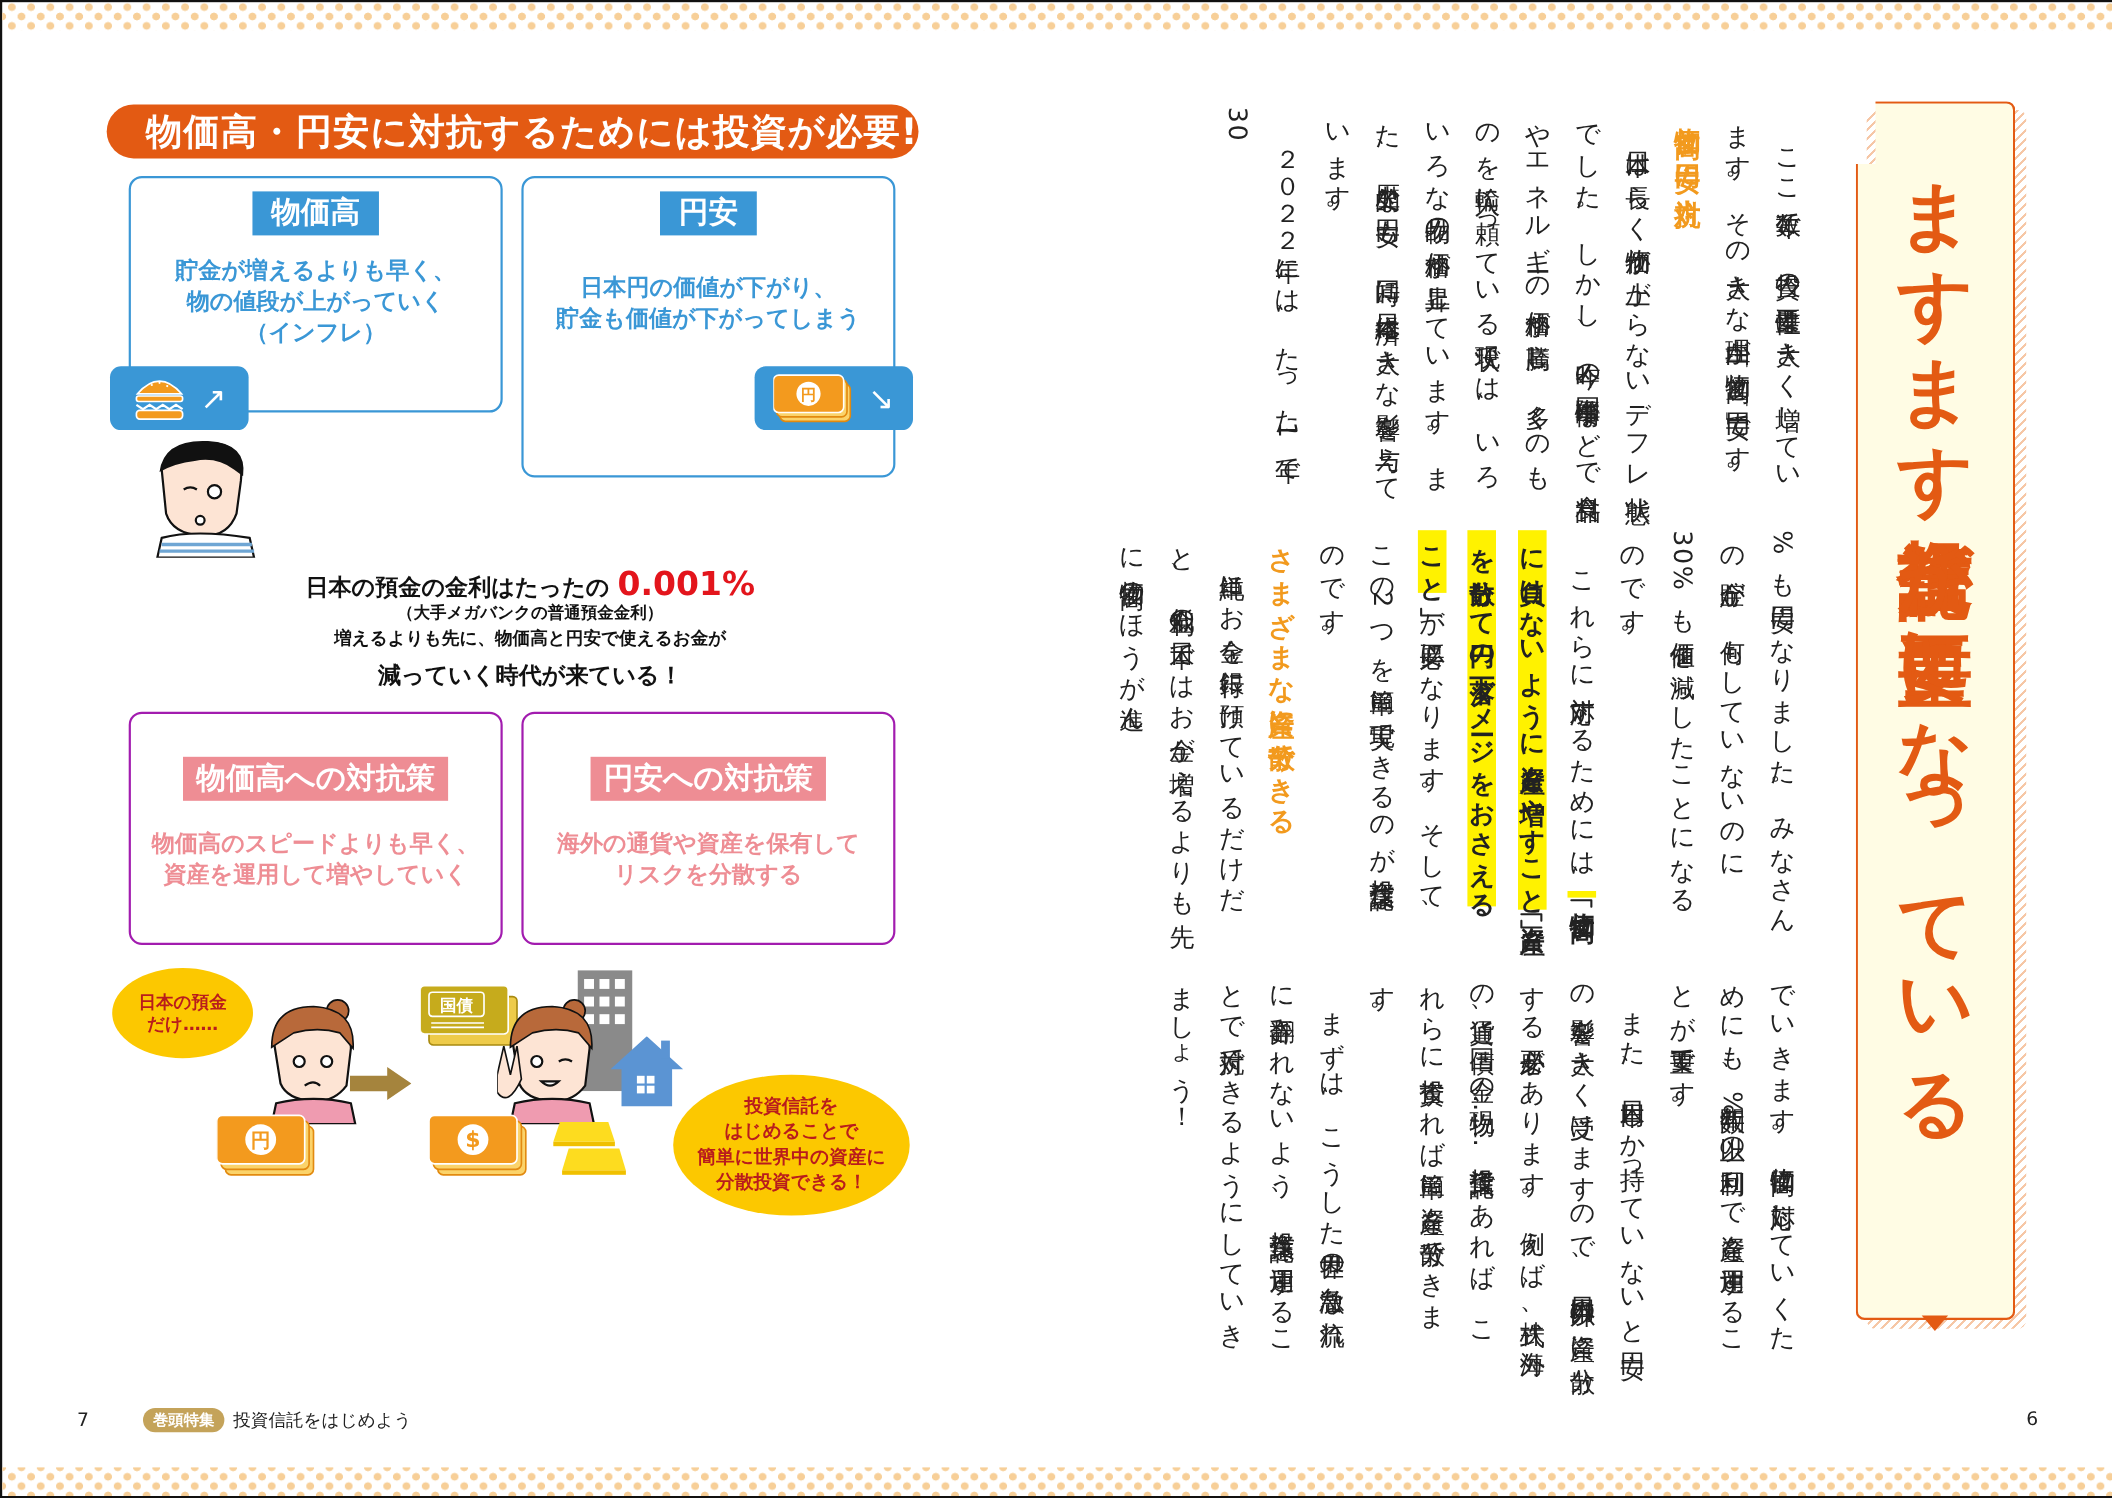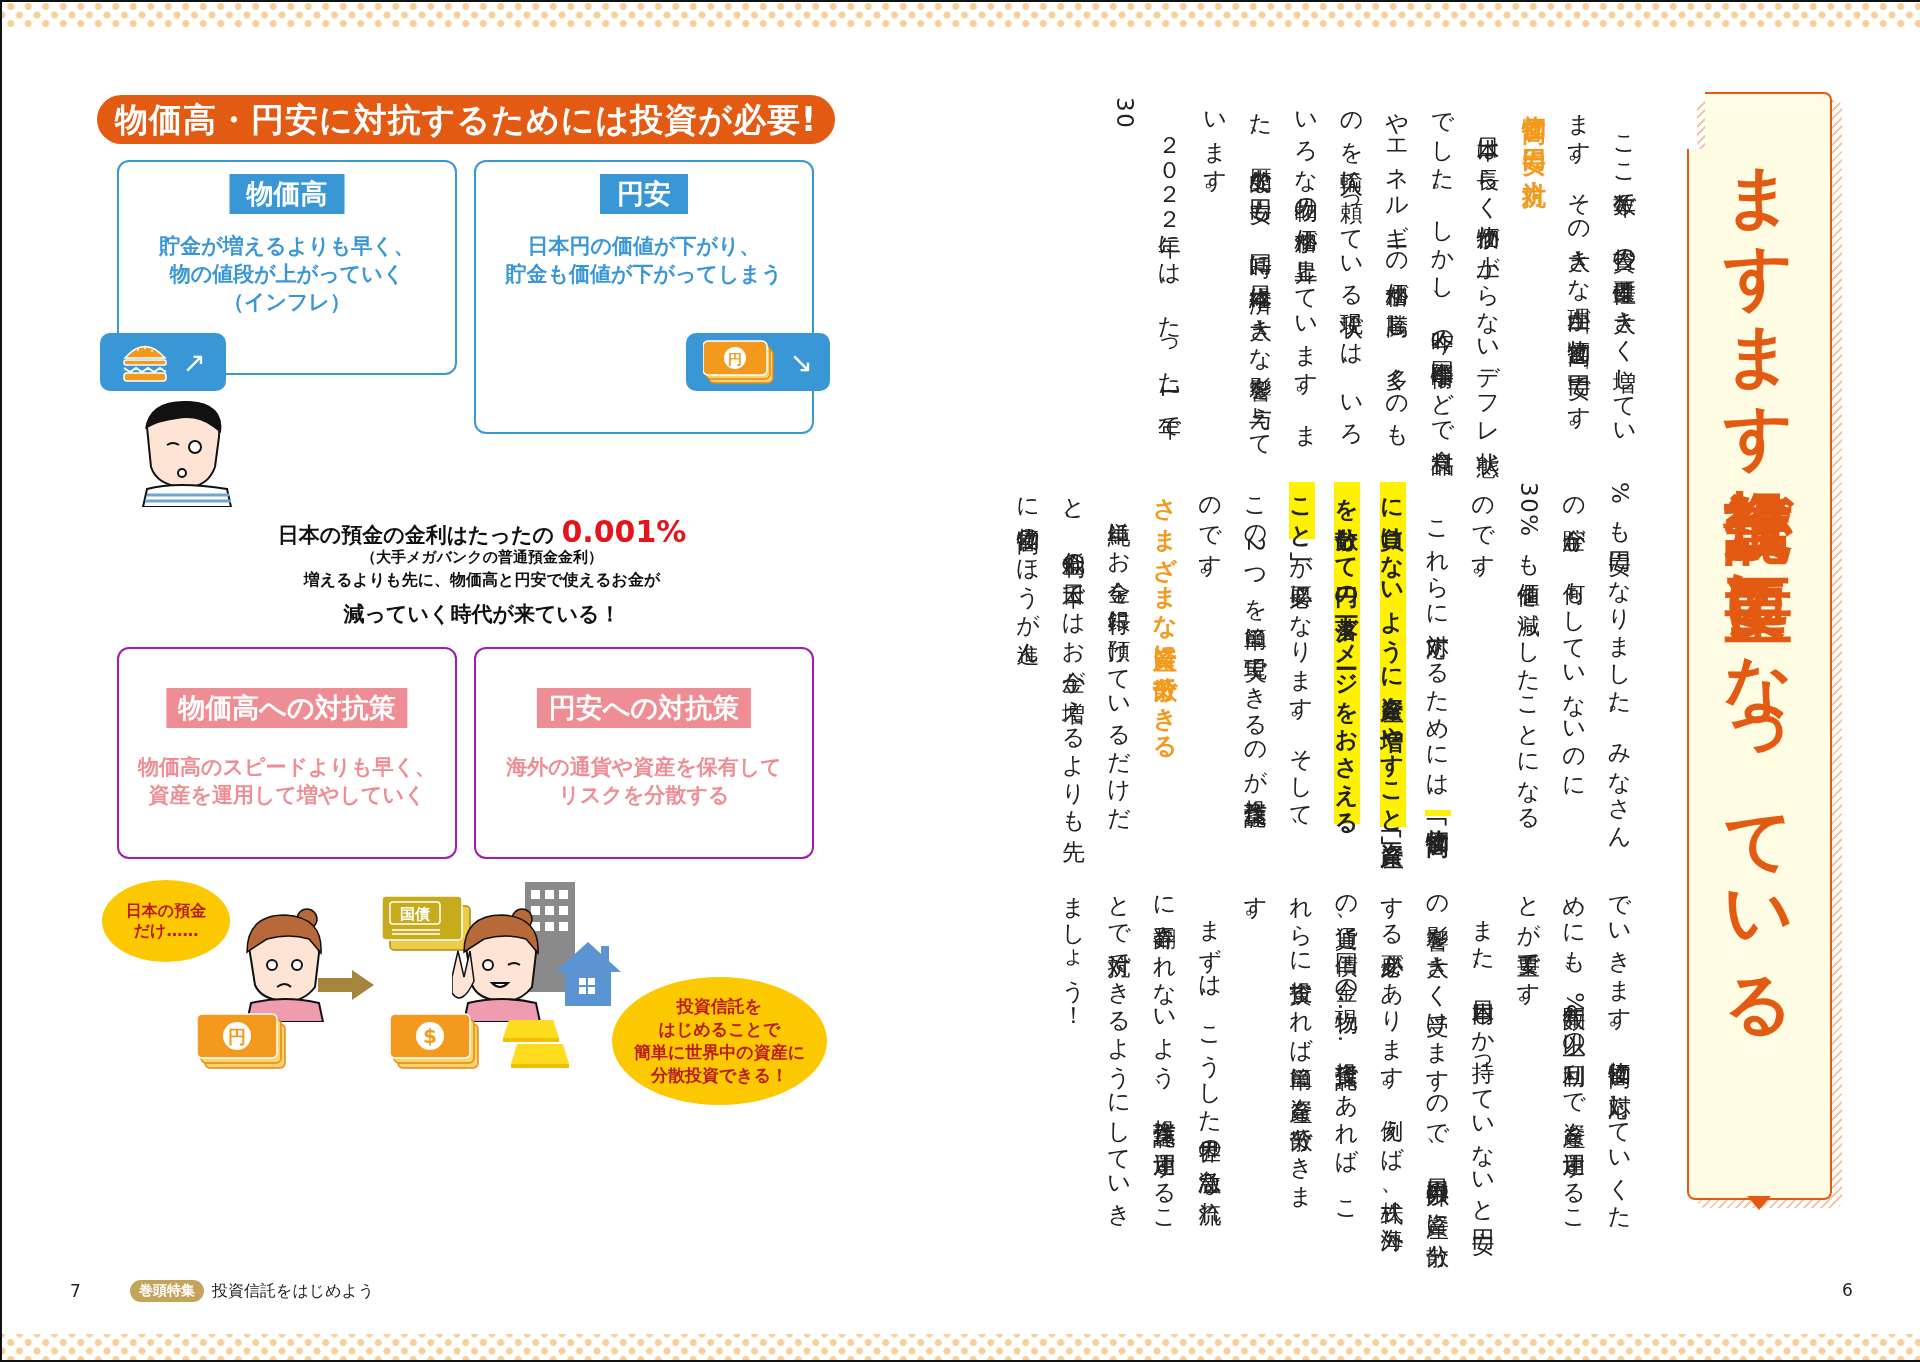--- a/index.html
+++ b/index.html
@@ -13,7 +13,7 @@
   .dots.bottom { top: 1332px; }
 
   
-  .banner { position: absolute; left: 95px; top: 93px; width: 738px; height: 49px; background: #e35a13; border-radius: 25px; color: #fff; font-weight: bold; font-size: 33px; line-height: 49px; text-align: center; letter-spacing: 1px; }
+  .banner { position: absolute; left: 95px; top: 93px; width: 738px; height: 49px; background: #e35a13; border-radius: 25px; color: #fff; font-weight: bold; font-size: 33px; line-height: 49px; text-align: right; letter-spacing: 1px; }
   .card { position: absolute; background: #fff; border-radius: 12px; }
   .card.blue { border: 2px solid #3a97d6; }
   .card.pink { border: 2px solid #a21caf; }

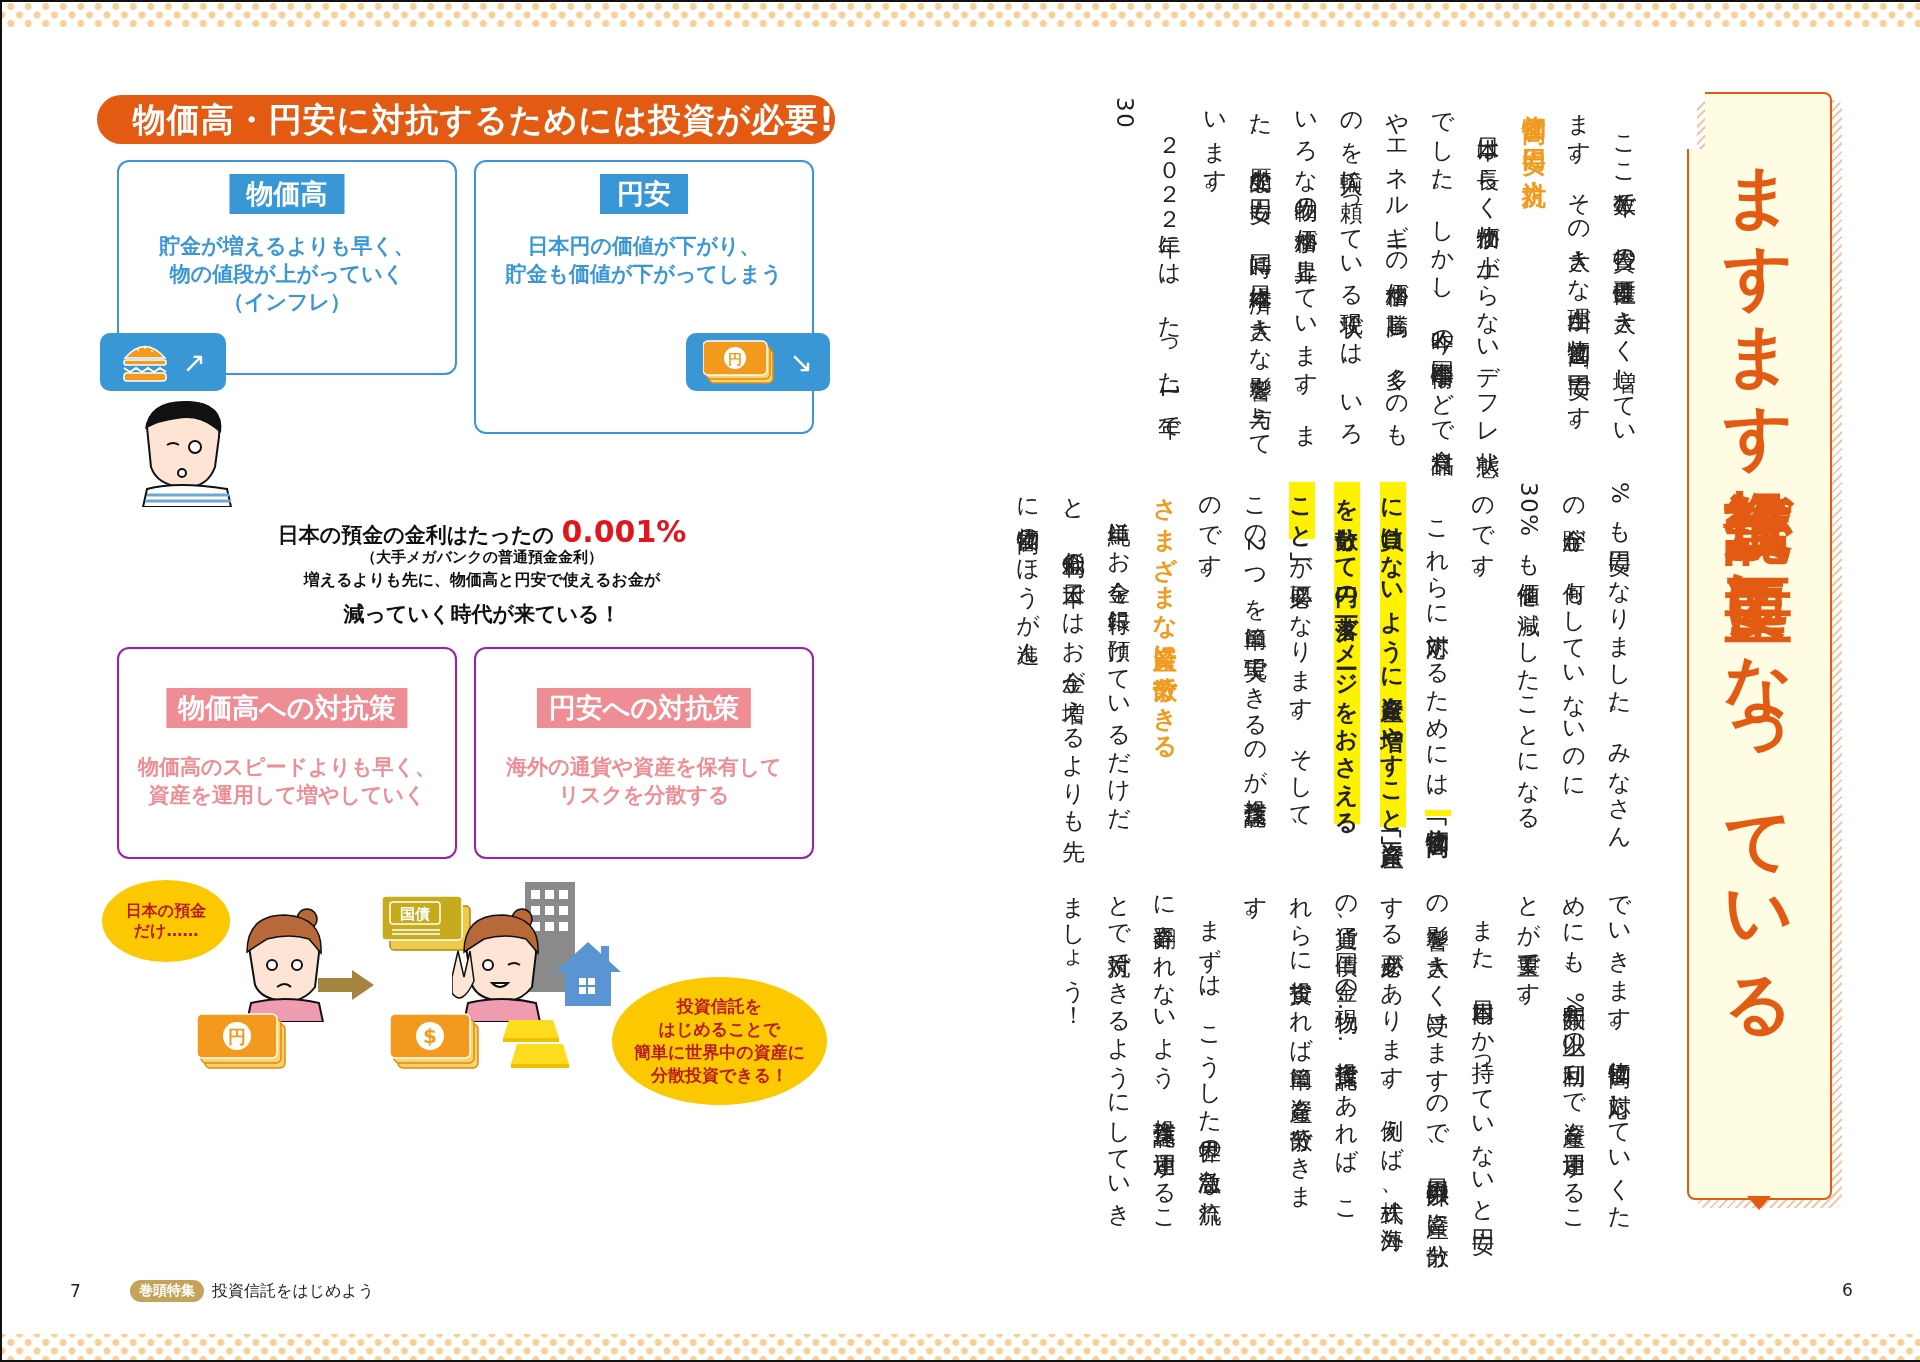--- a/index.html
+++ b/index.html
@@ -84,7 +84,7 @@
 
   <div class="card blue" style="left:472px; top:158px; width:340px; height:274px;">
     <div class="tag">円安</div>
-    <div class="body" style="top:70px;">
+    <div class="body" style="top:85px;">
       <div>日本円の価値が下がり、</div>
       <div>貯金も価値が下がってしまう</div>
     </div>

